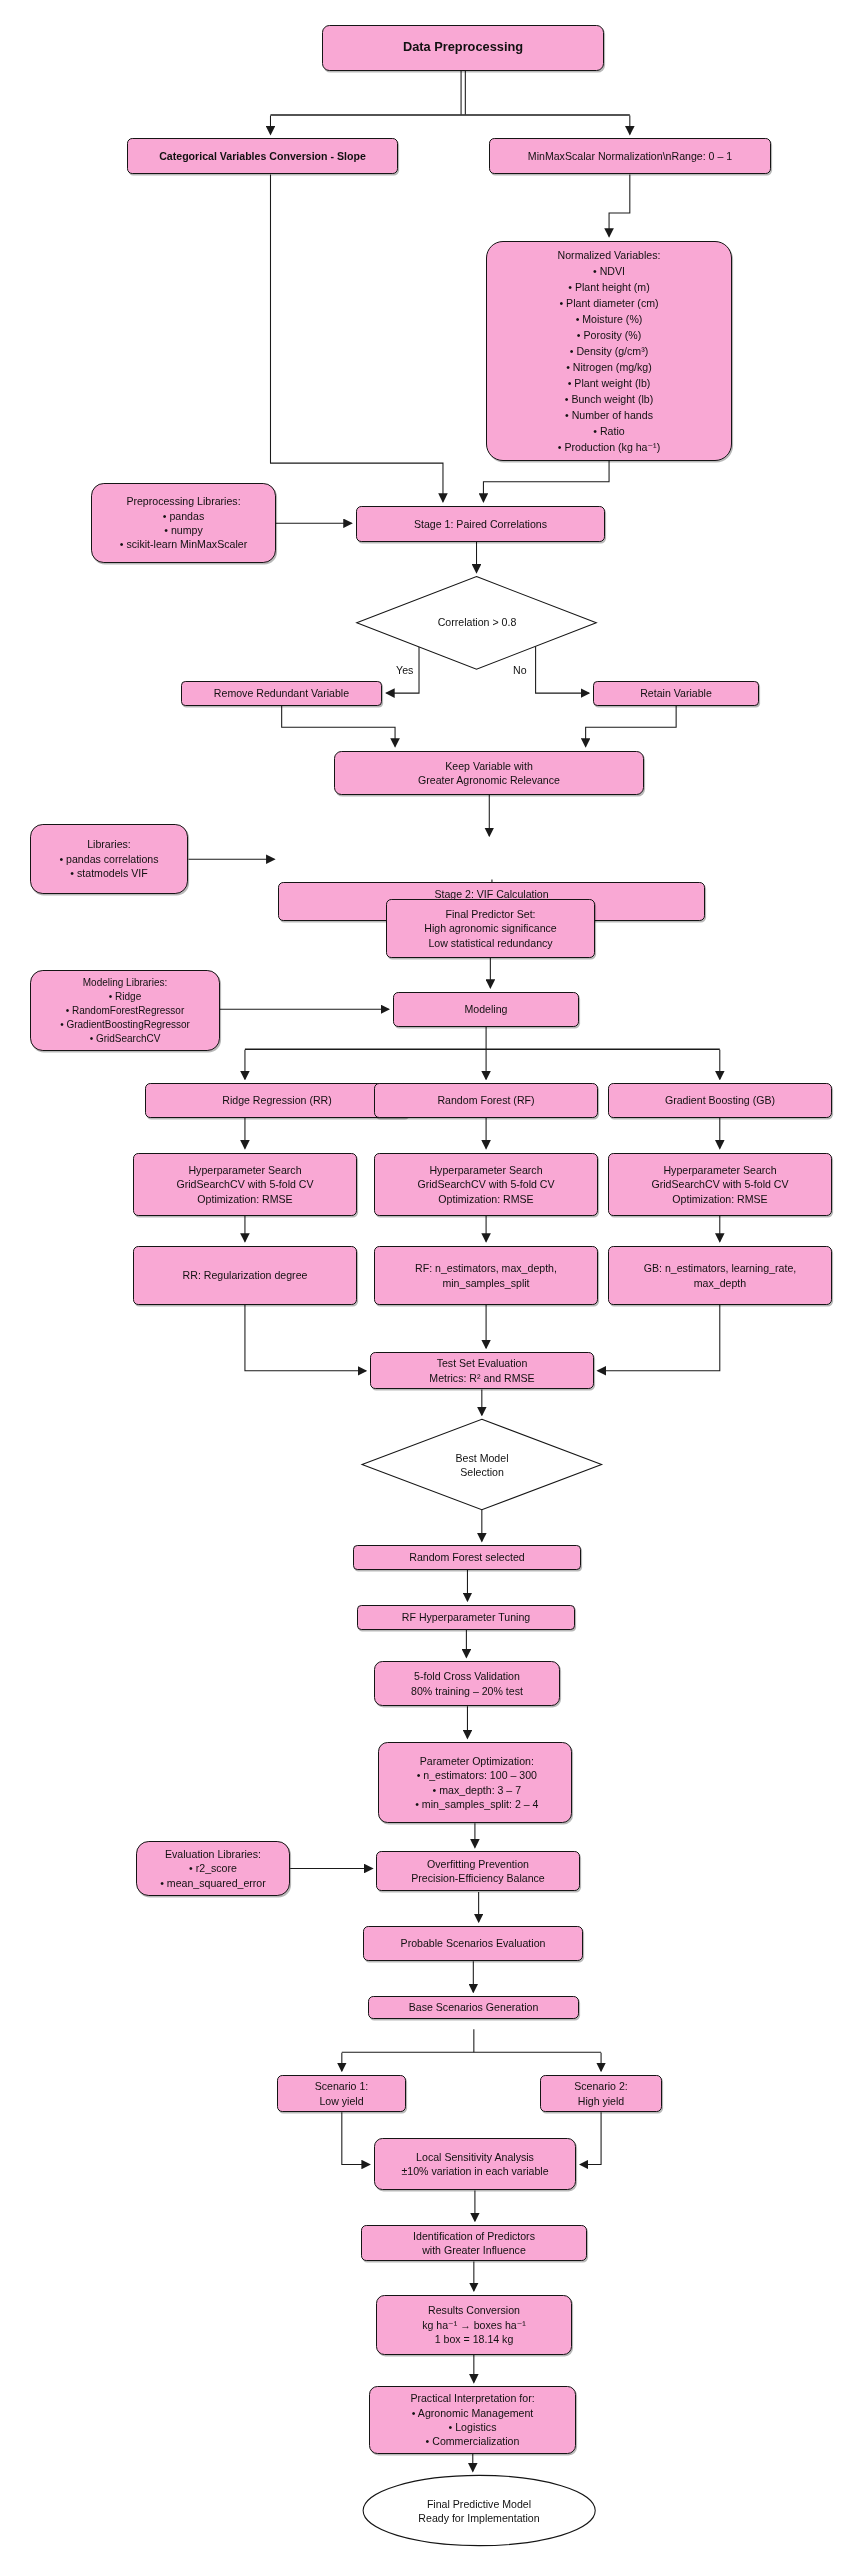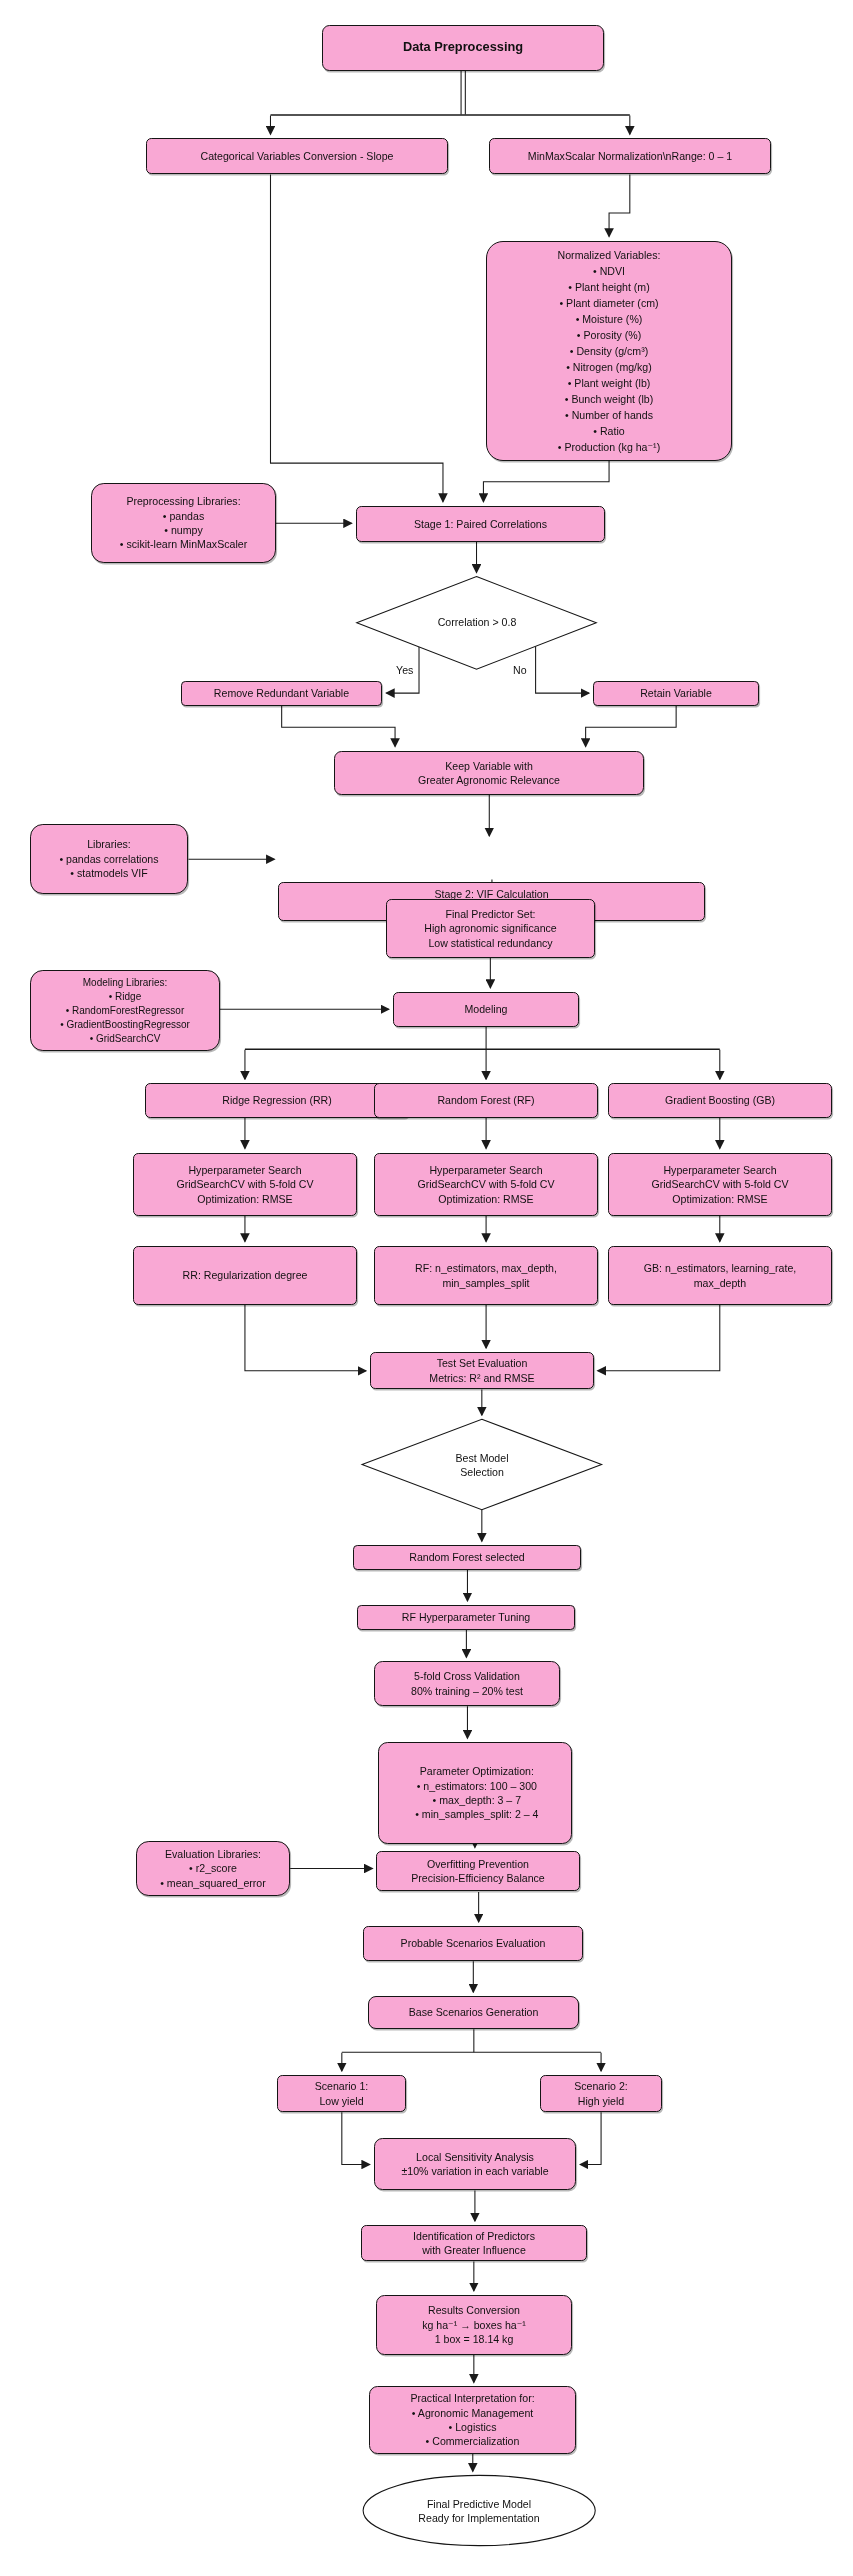--- a/index.html
+++ b/index.html
@@ -116,7 +116,7 @@
   <div class="node title" style="left:322px;top:24.5px;width:282px;height:46px;">
       <div>Data Preprocessing</div>
     </div>
-  <div class="node" style="left:146px;top:138px;width:302px;height:36px;">
+  <div class="node" style="left:127px;top:138px;width:271px;height:36px;font-weight:bold;">
       <div>Categorical Variables Conversion - Slope</div>
     </div>
   <div class="node" style="left:489px;top:138px;width:282px;height:36px;">

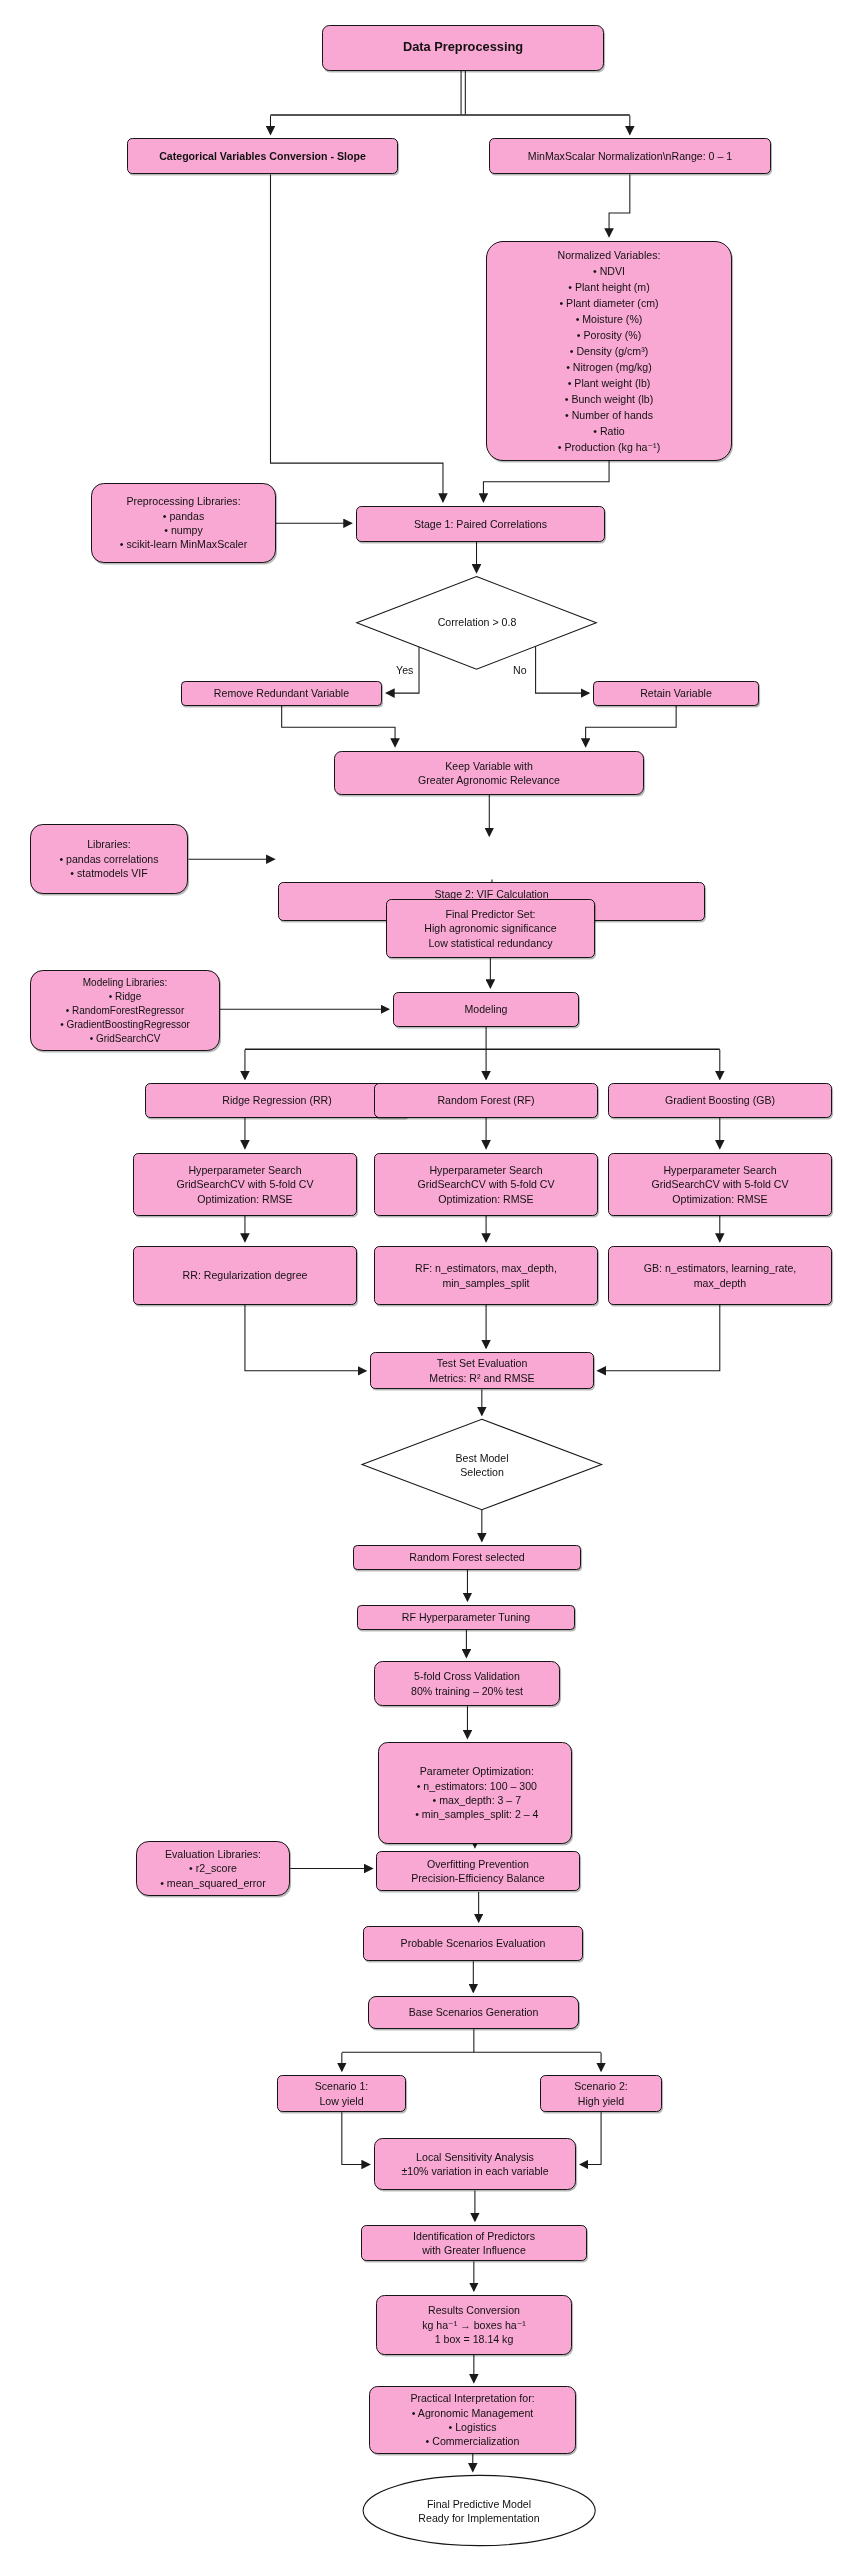--- a/index.html
+++ b/index.html
@@ -245,7 +245,7 @@
       <div>5-fold Cross Validation</div>
       <div>80% training – 20% test</div>
     </div>
-  <div class="node" style="left:378px;top:1742px;width:194px;height:102px;border-radius:9.6px;padding-left:8px;">
+  <div class="node" style="left:378px;top:1742px;width:194px;height:81px;border-radius:9.6px;padding-left:8px;">
       <div>Parameter Optimization:</div>
       <div>• n_estimators: 100 – 300</div>
       <div>• max_depth: 3 – 7</div>

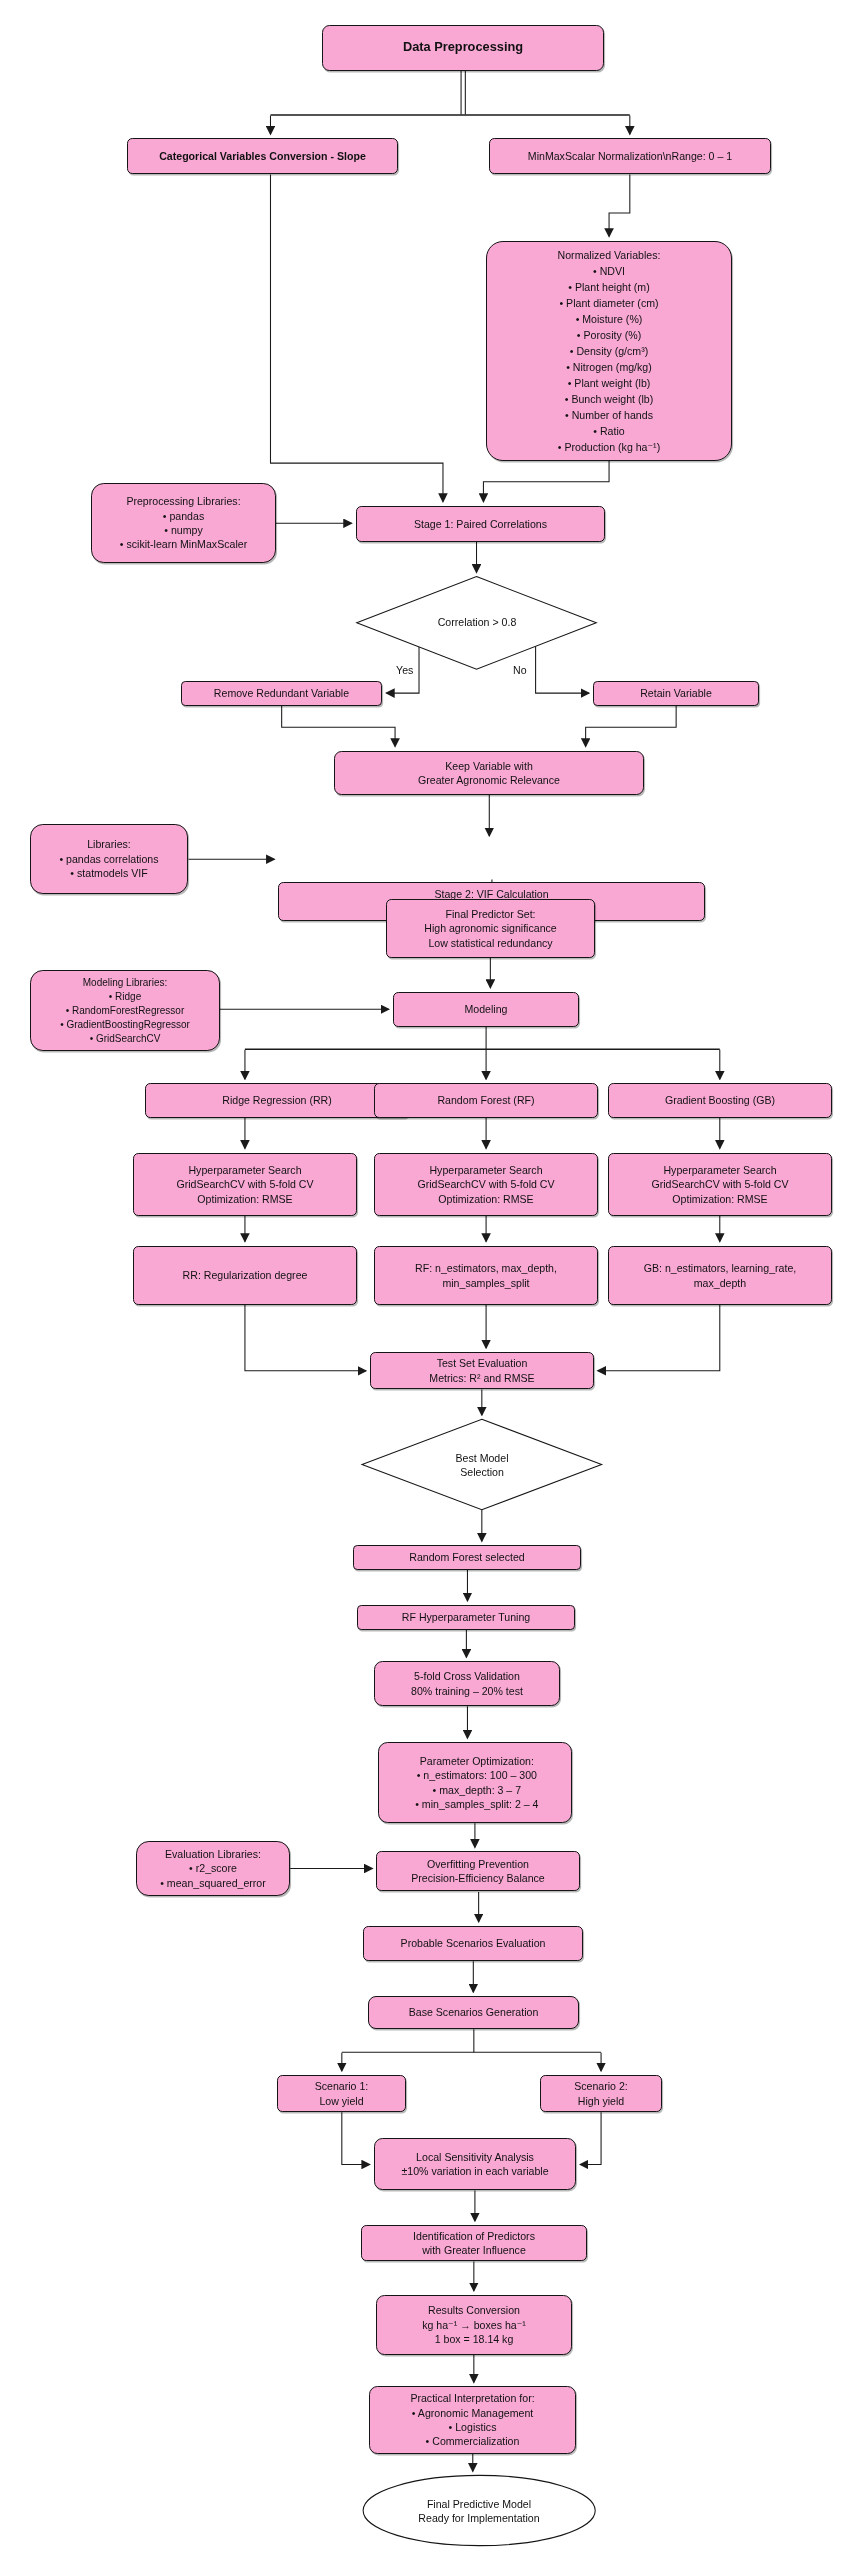--- a/index.html
+++ b/index.html
@@ -265,7 +265,7 @@
       <div>Probable Scenarios Evaluation</div>
     </div>
 
-  <div class="node" style="left:368px;top:1996px;width:211px;height:33px;border-radius:8px;">
+  <div class="node" style="left:368px;top:1996px;width:211px;height:23px;">
       <div>Base Scenarios Generation</div>
     </div>
   <div class="node" style="left:277px;top:2075px;width:129px;height:37px;">

